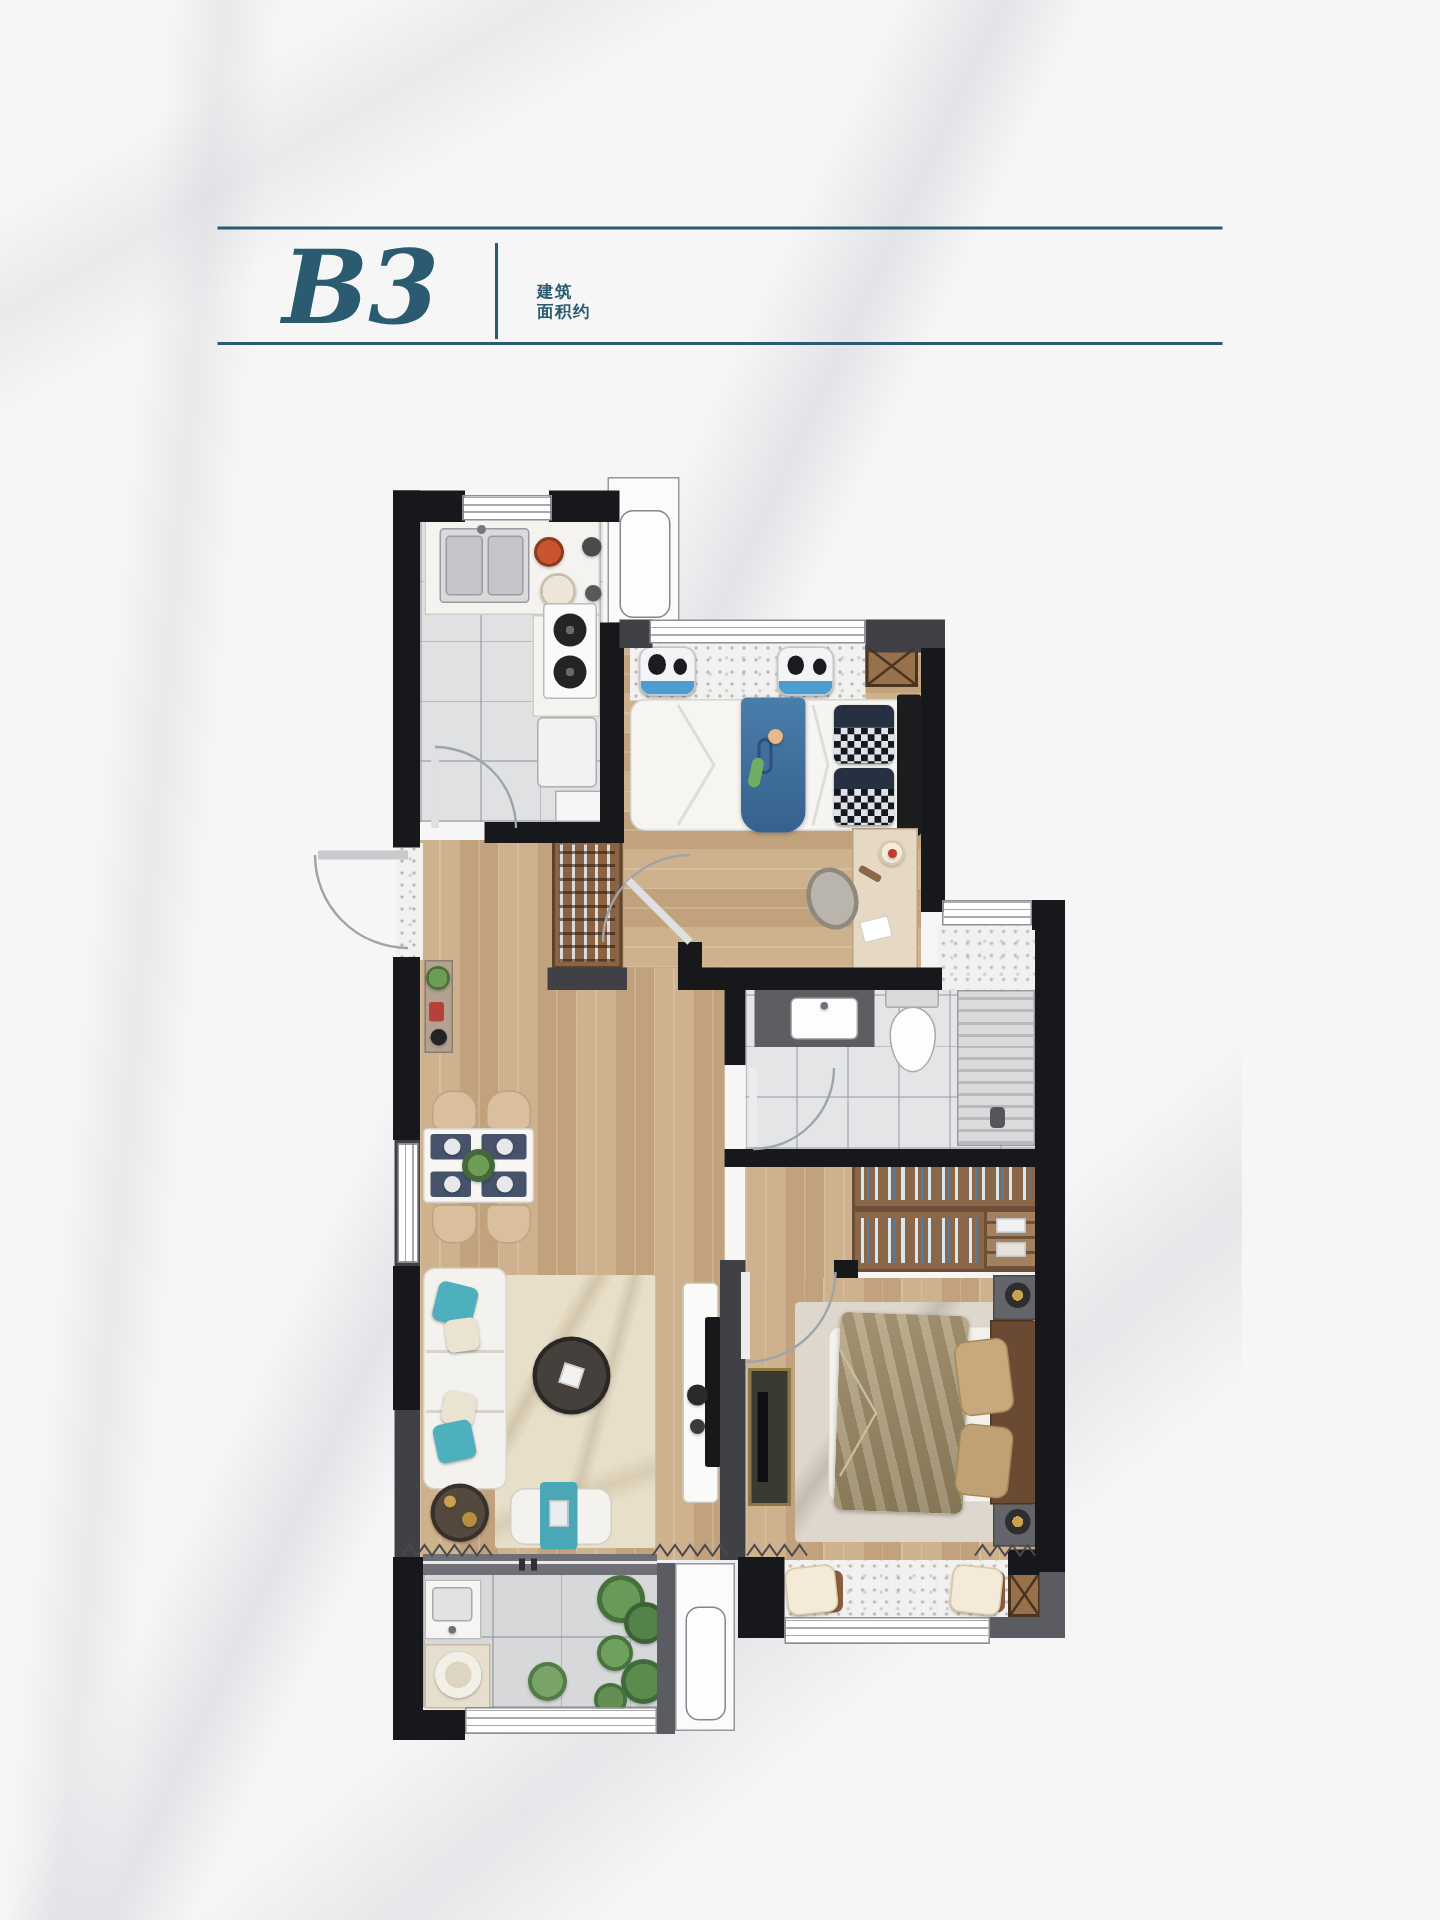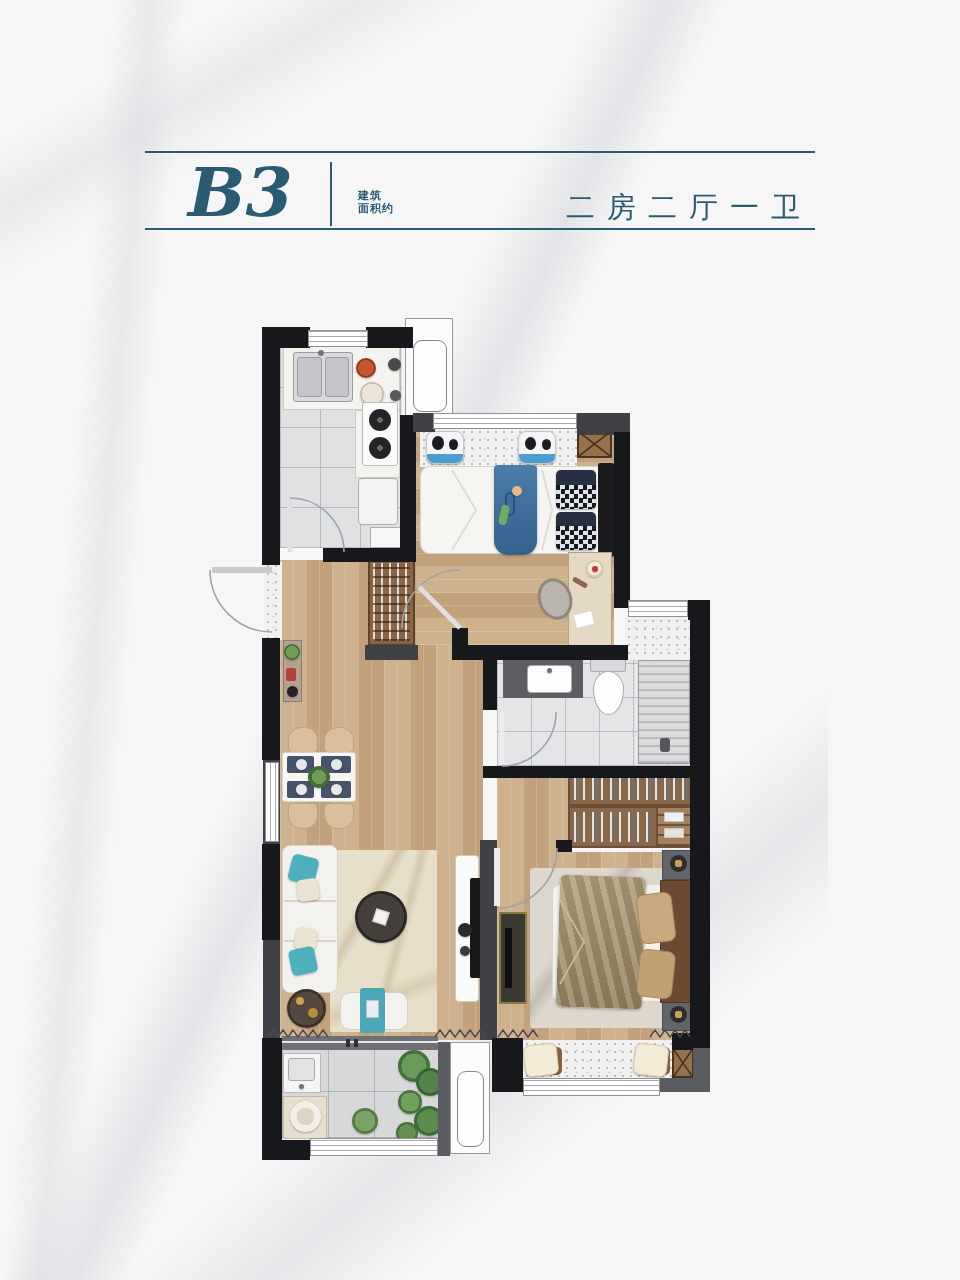--- a/index.html
+++ b/index.html
@@ -146,7 +146,6 @@
       <div>建筑</div>
       <div>面积约</div>
     </div>
-    <div class="abs layout-text" style="left:566px;top:188px;">二房二厅一卫</div>
   </div>
 
   <div class="abs" style="left:0;top:0;width:960px;height:1280px;">

